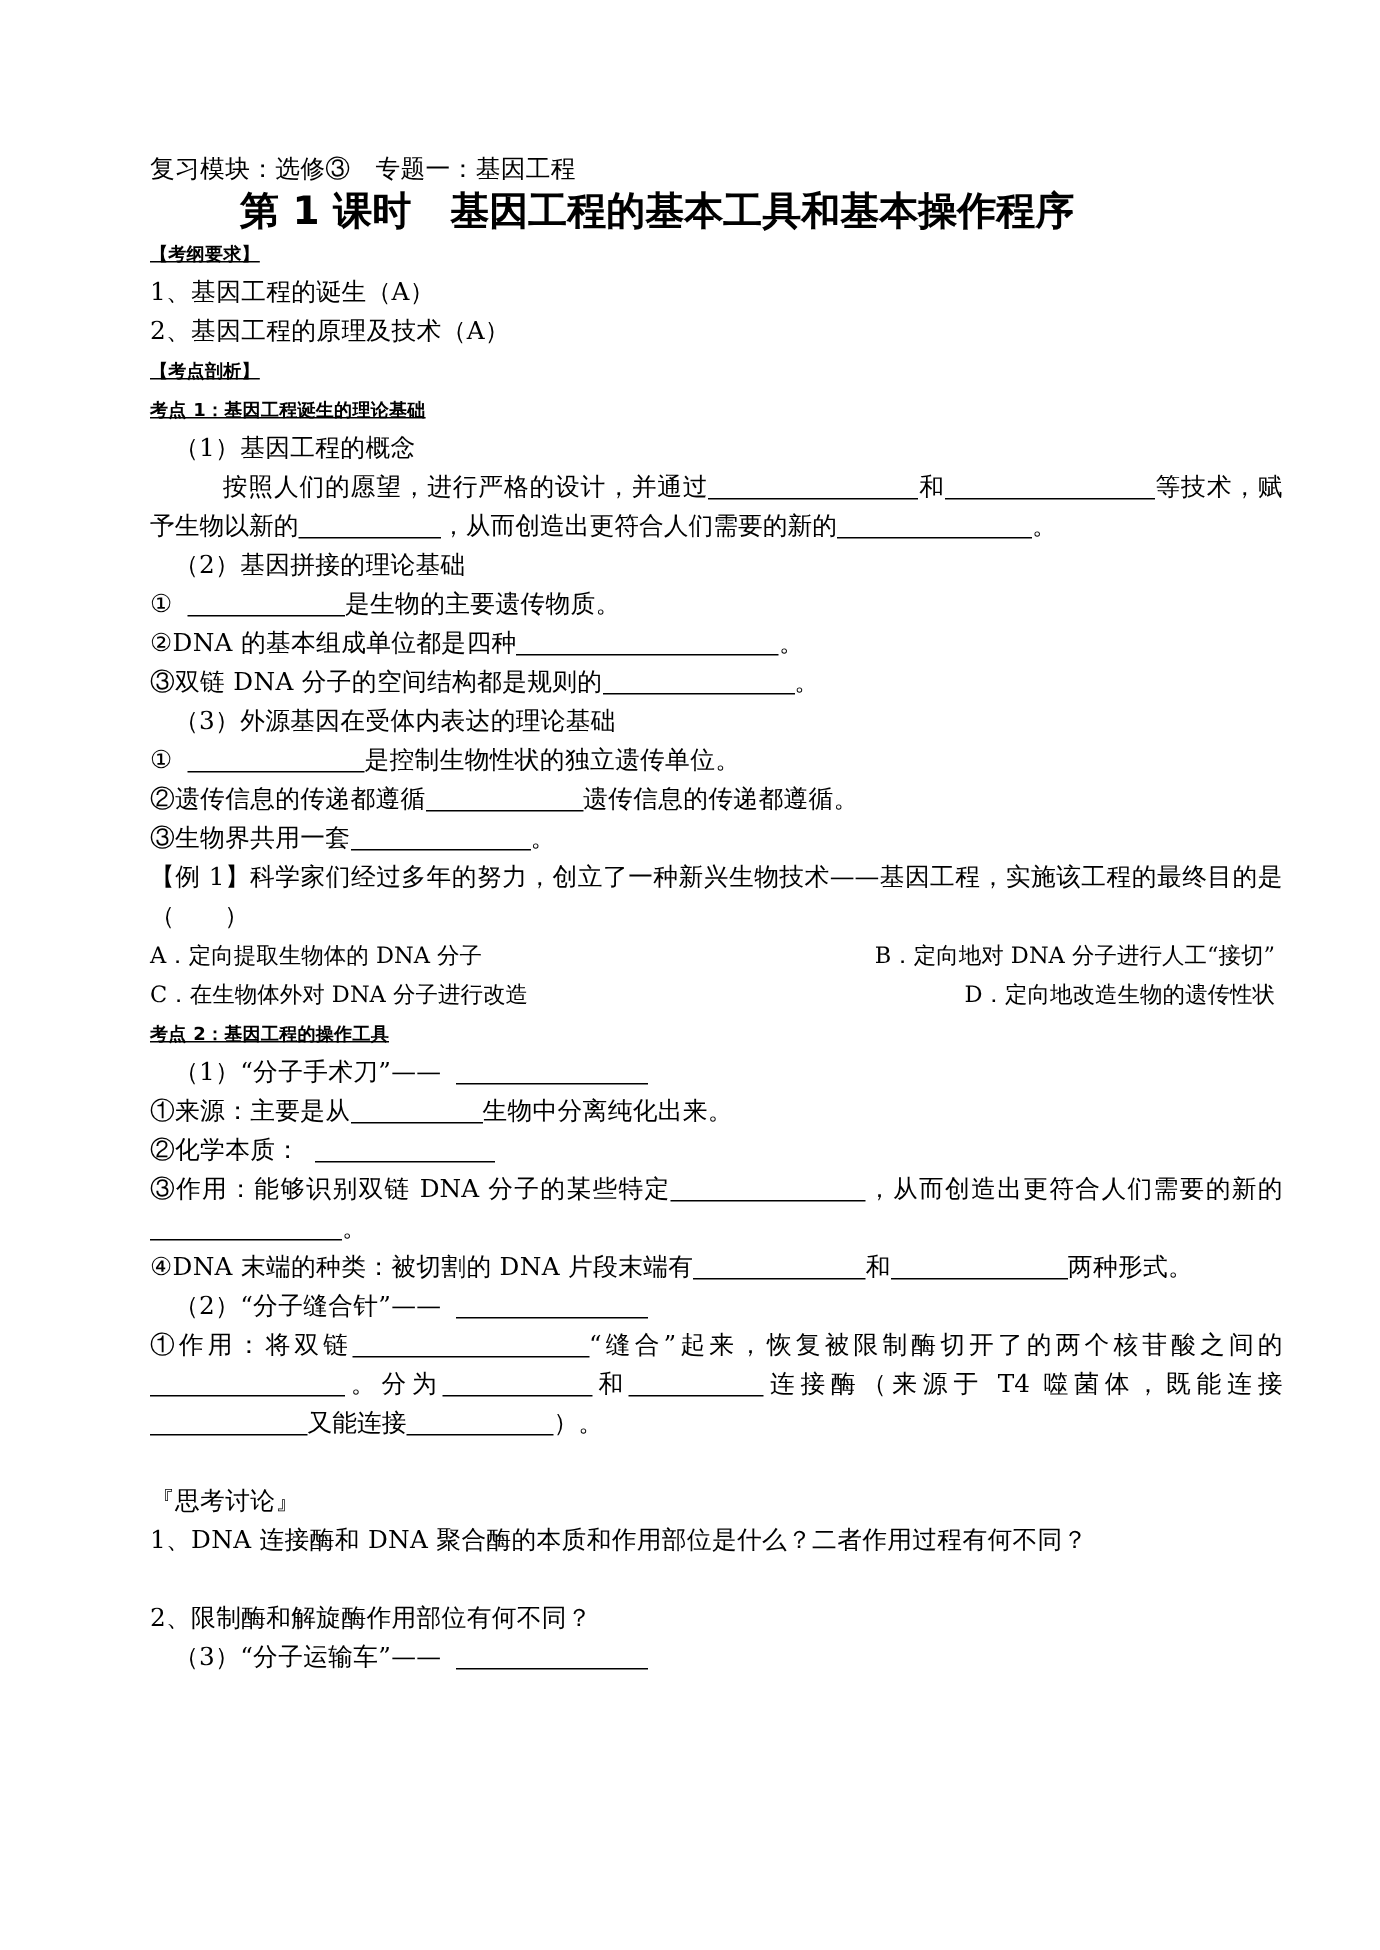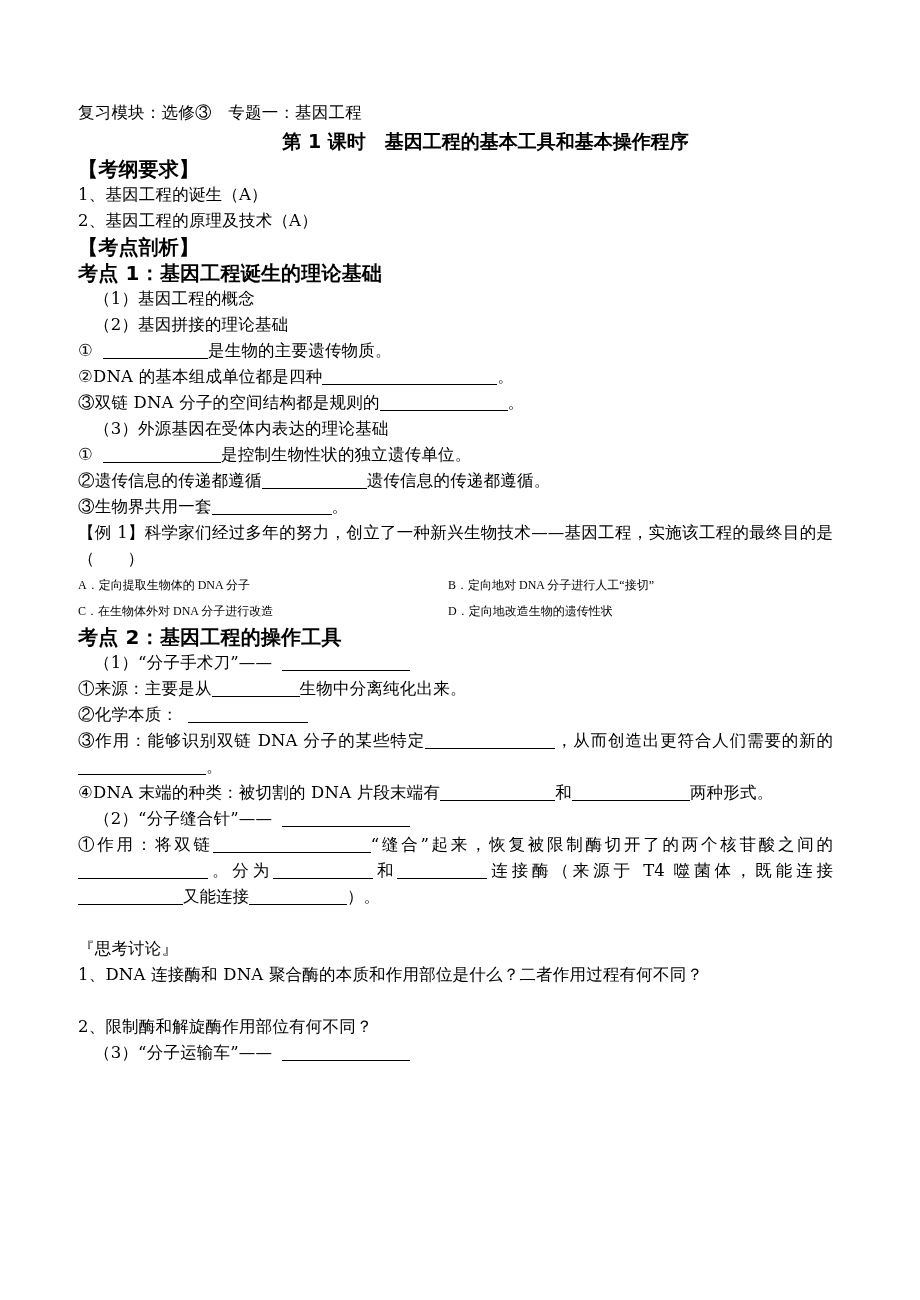--- a/index.html
+++ b/index.html
@@ -17,7 +17,7 @@
   }
   .page {
     position: absolute;
-    left: 78px;
+    left: 100px;
     top: 0;
     width: 755px;
   }

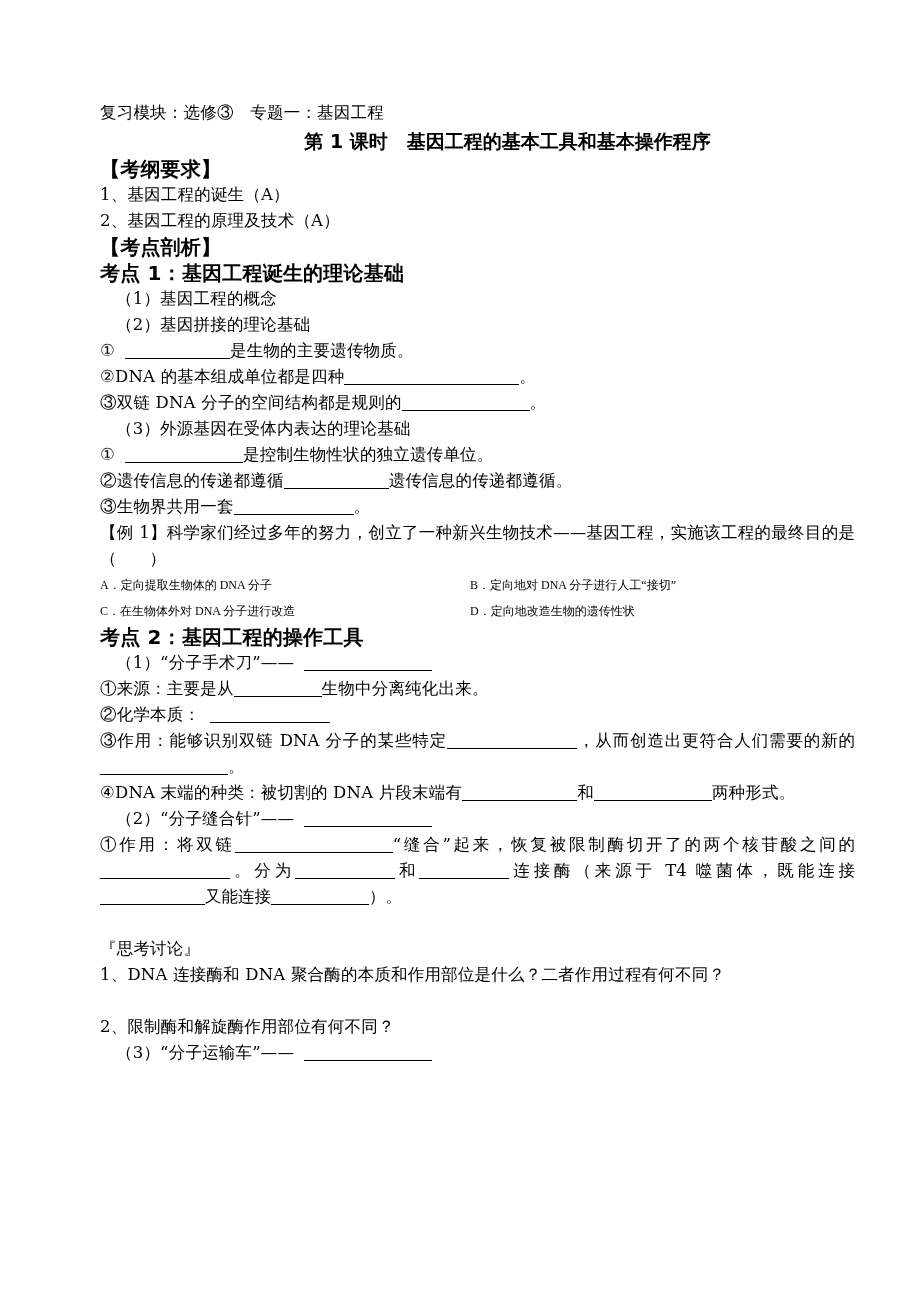--- a/index.html
+++ b/index.html
@@ -41,9 +41,9 @@
   .title {
     font-weight: bold;
     font-family: "DejaVu Sans", "Liberation Sans", sans-serif;
-    font-size: 19px;
+    font-size: 26px;
     line-height: 30px;
-    text-align: center;
+    text-align: left;
     padding-left: 60px;
   }
   .indent1 { padding-left: 16px; }

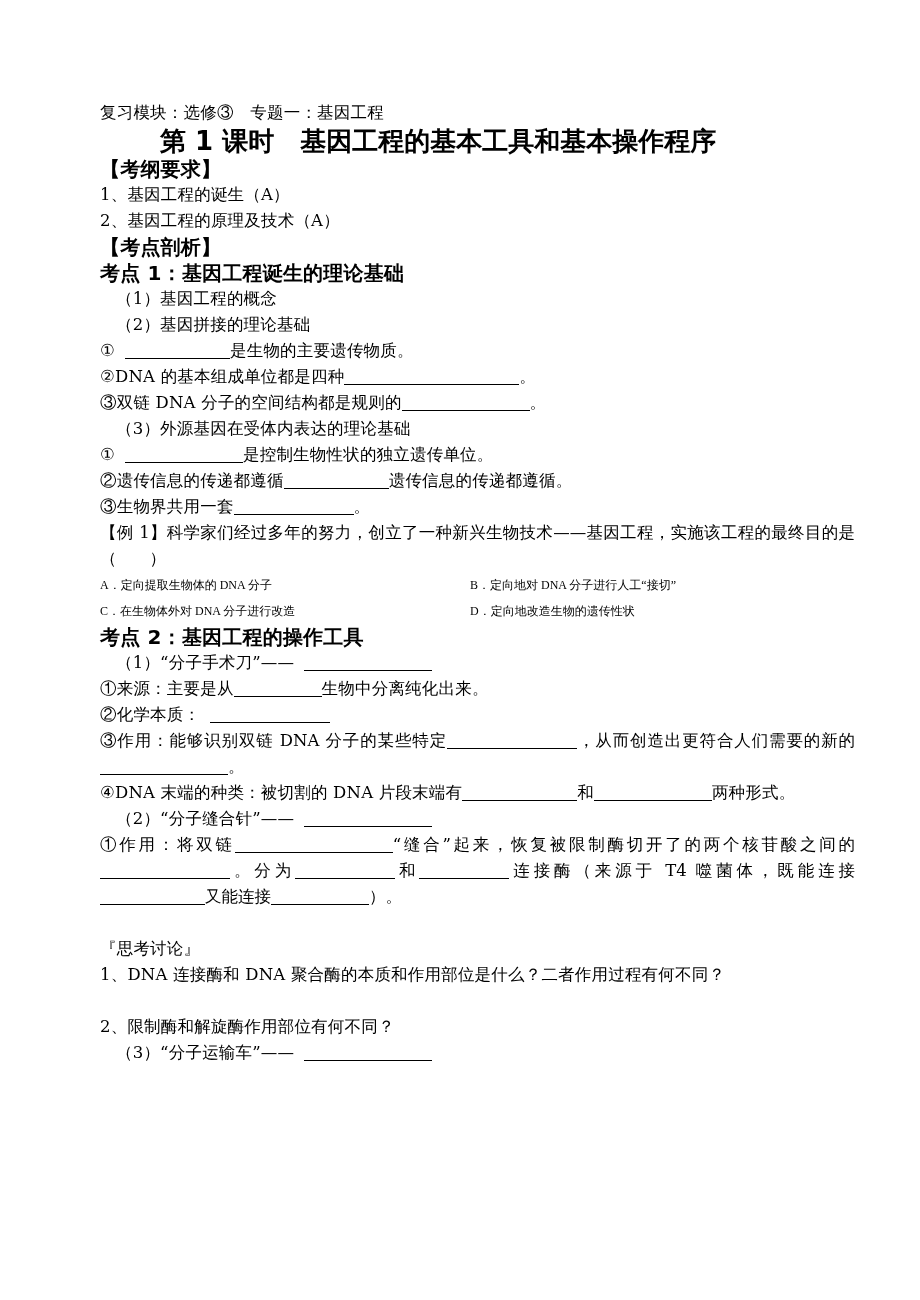--- a/index.html
+++ b/index.html
@@ -36,7 +36,8 @@
   .bold {
     font-weight: bold;
     font-family: "DejaVu Sans", "Liberation Sans", sans-serif;
-    font-size: 20px;
+    font-size: 12px;
+    text-decoration: underline;
   }
   .title {
     font-weight: bold;

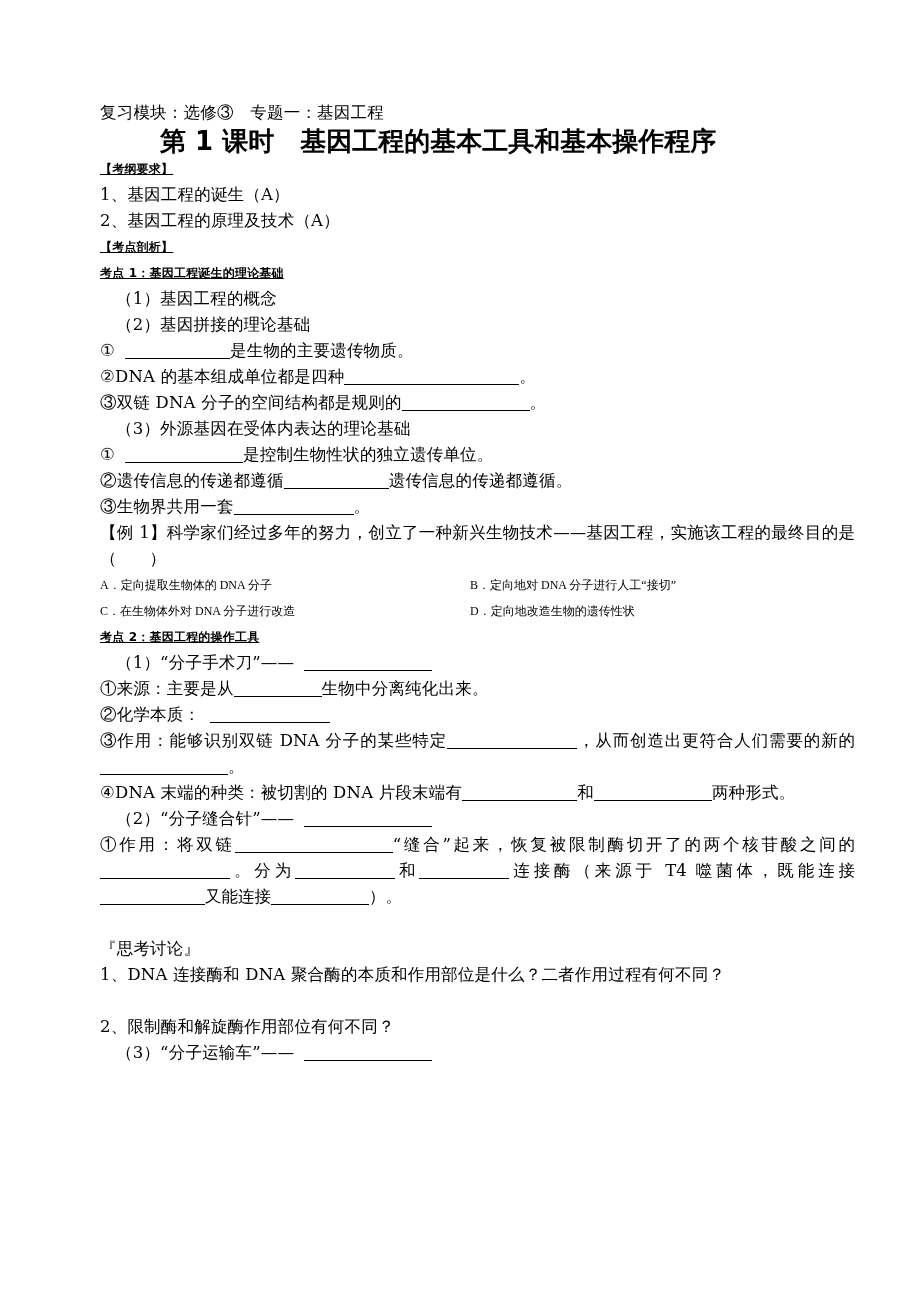--- a/index.html
+++ b/index.html
@@ -88,6 +88,9 @@
 
   <div class="ln indent1">（1）基因工程的概念</div>
 
+  <div class="wrap">
+    <span class="indent2" style="display:inline-block;"></span><span>按照人们的愿望，进行严格的设计，并通过</span><span class="bl" style="width:140px"></span><span>和</span><span class="bl" style="width:140px"></span><span>等技术，赋予生物以新的</span><span class="bl" style="width:95px"></span><span>，从而创造出更符合人们需要的新的</span><span class="bl" style="width:130px"></span><span>。</span>
+  </div>
 
 
   <div class="ln indent1">（2）基因拼接的理论基础</div>

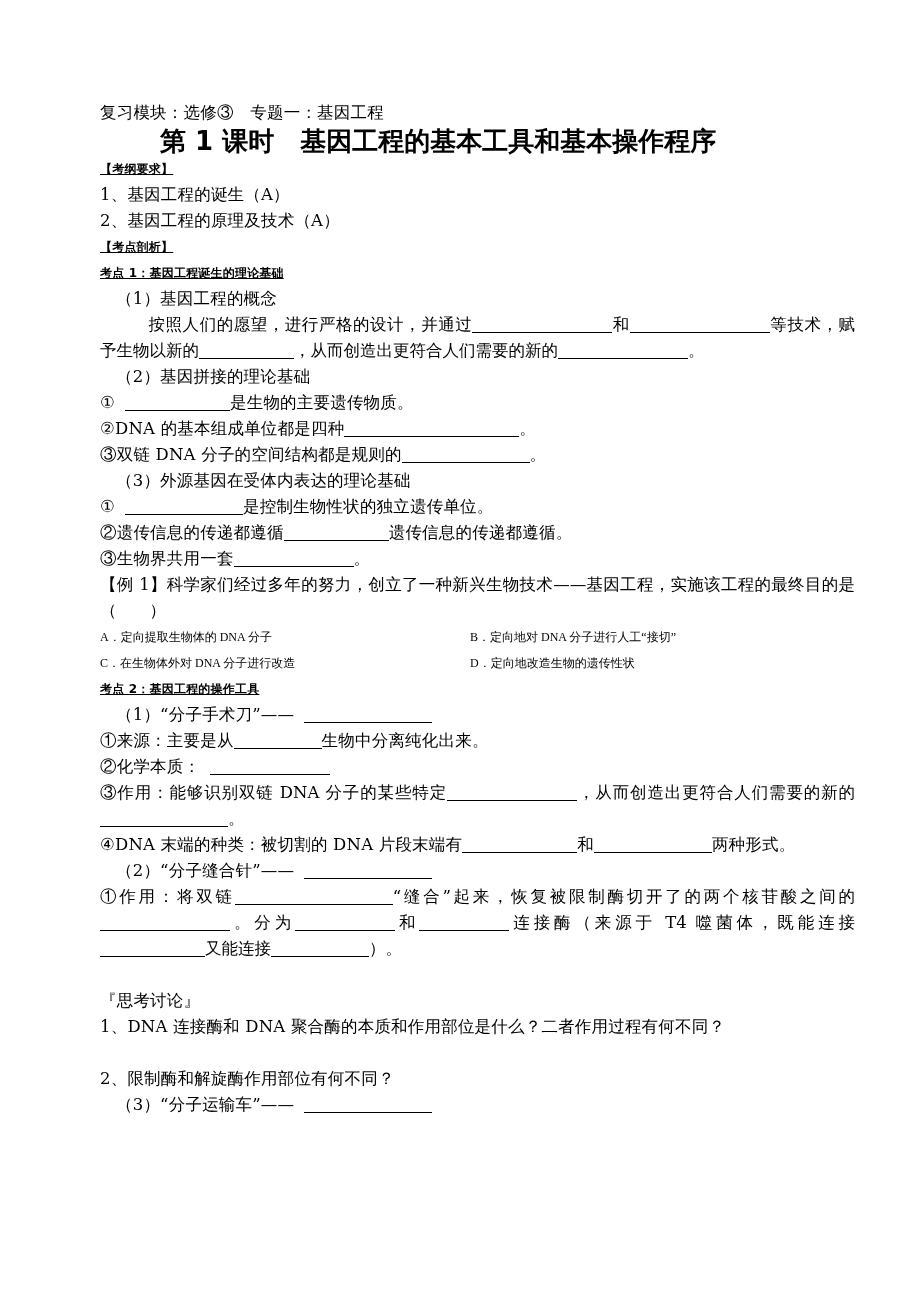--- a/index.html
+++ b/index.html
@@ -60,9 +60,8 @@
   .gap26 { height: 26px; }
   .opt-row {
     display: flex;
-    font-size: 12px;
+    font-size: 15px;
     line-height: 26px;
-    font-family: Liberation Serif, serif;
   }
   .opt-a { width: 370px; }
   .opt-b { width: 380px; }

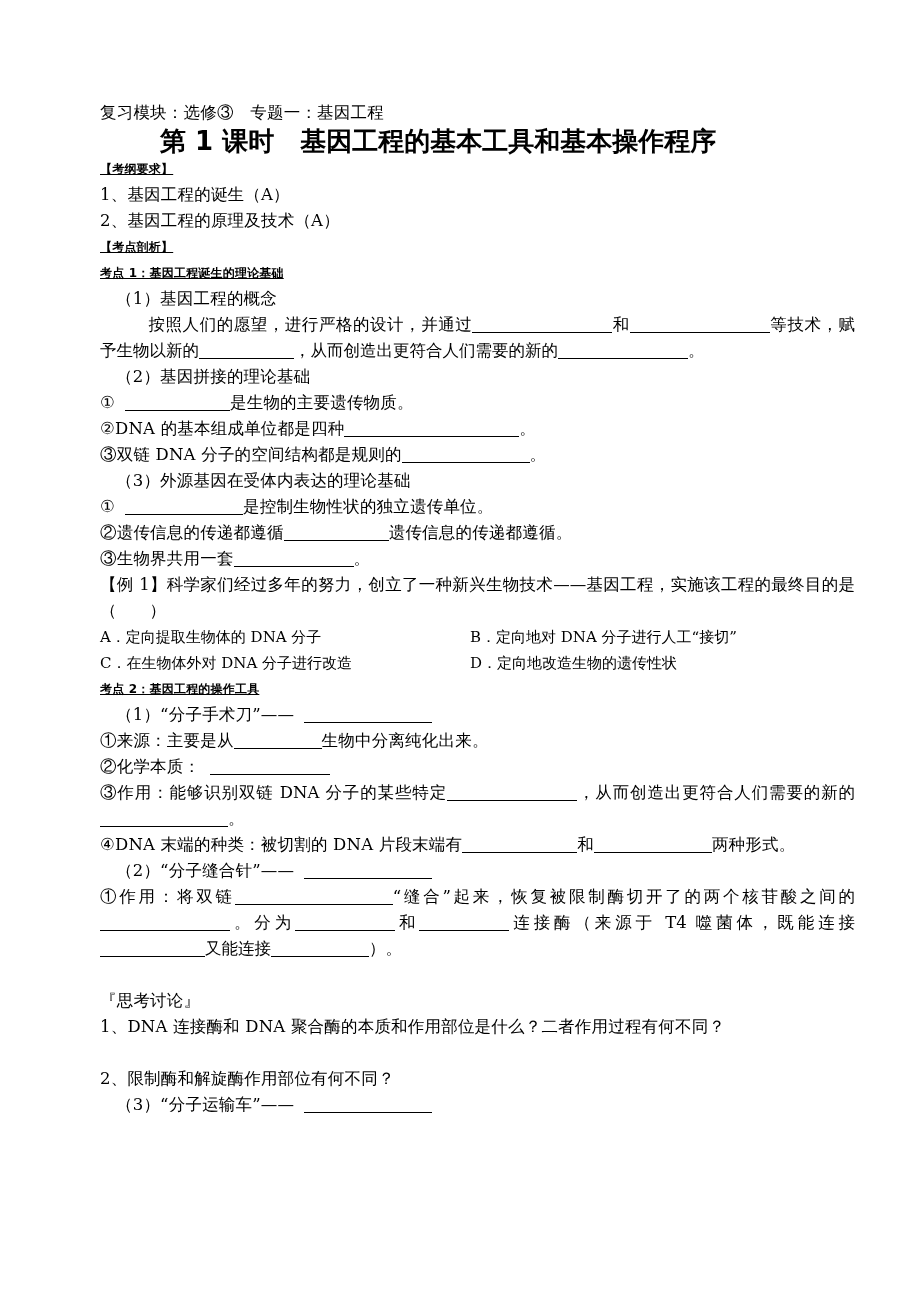--- a/index.html
+++ b/index.html
@@ -64,7 +64,7 @@
     line-height: 26px;
   }
   .opt-a { width: 370px; }
-  .opt-b { width: 380px; }
+  .opt-b { width: 380px; text-align: right; }
   .topgap { height: 100px; }
 </style>
 </head>

